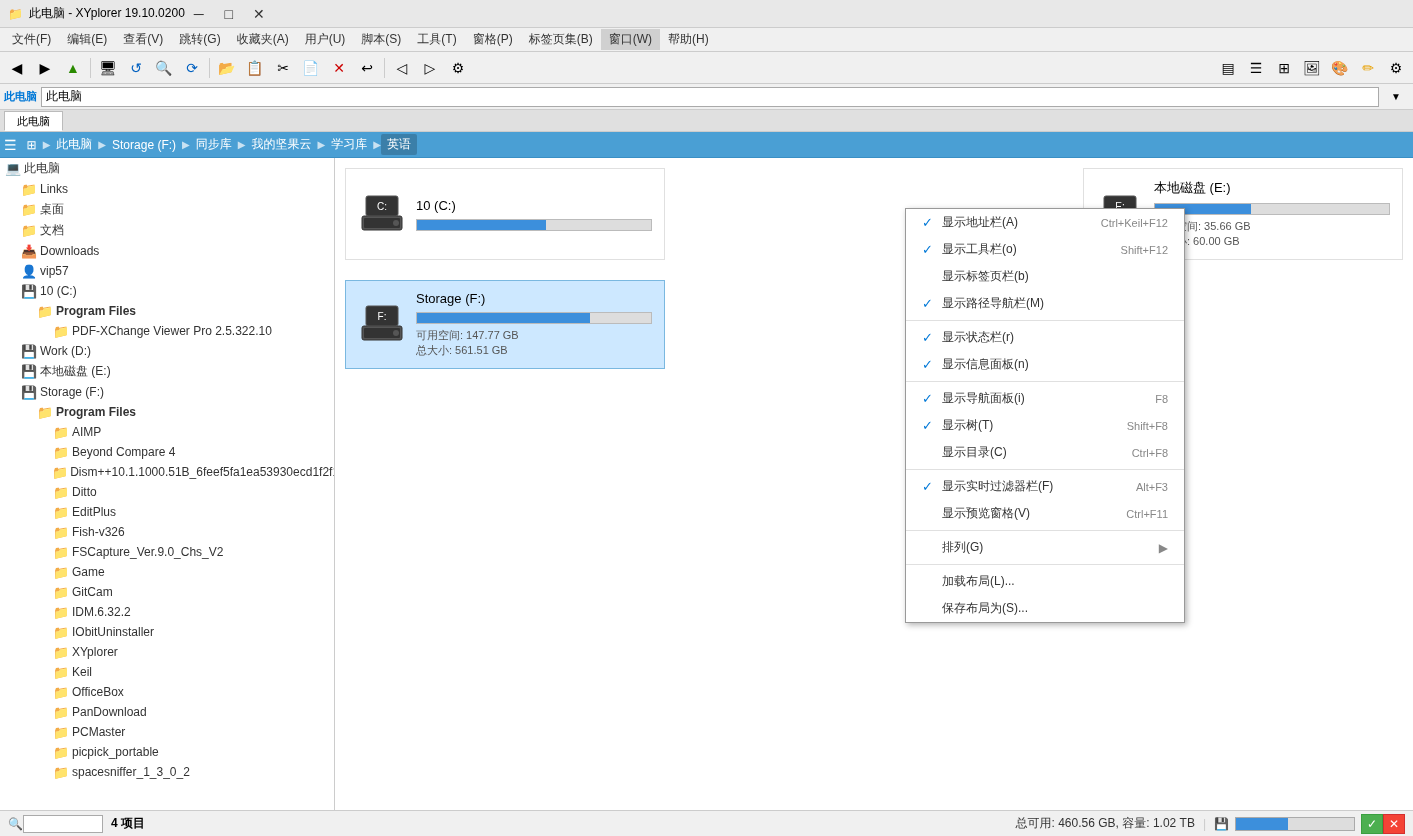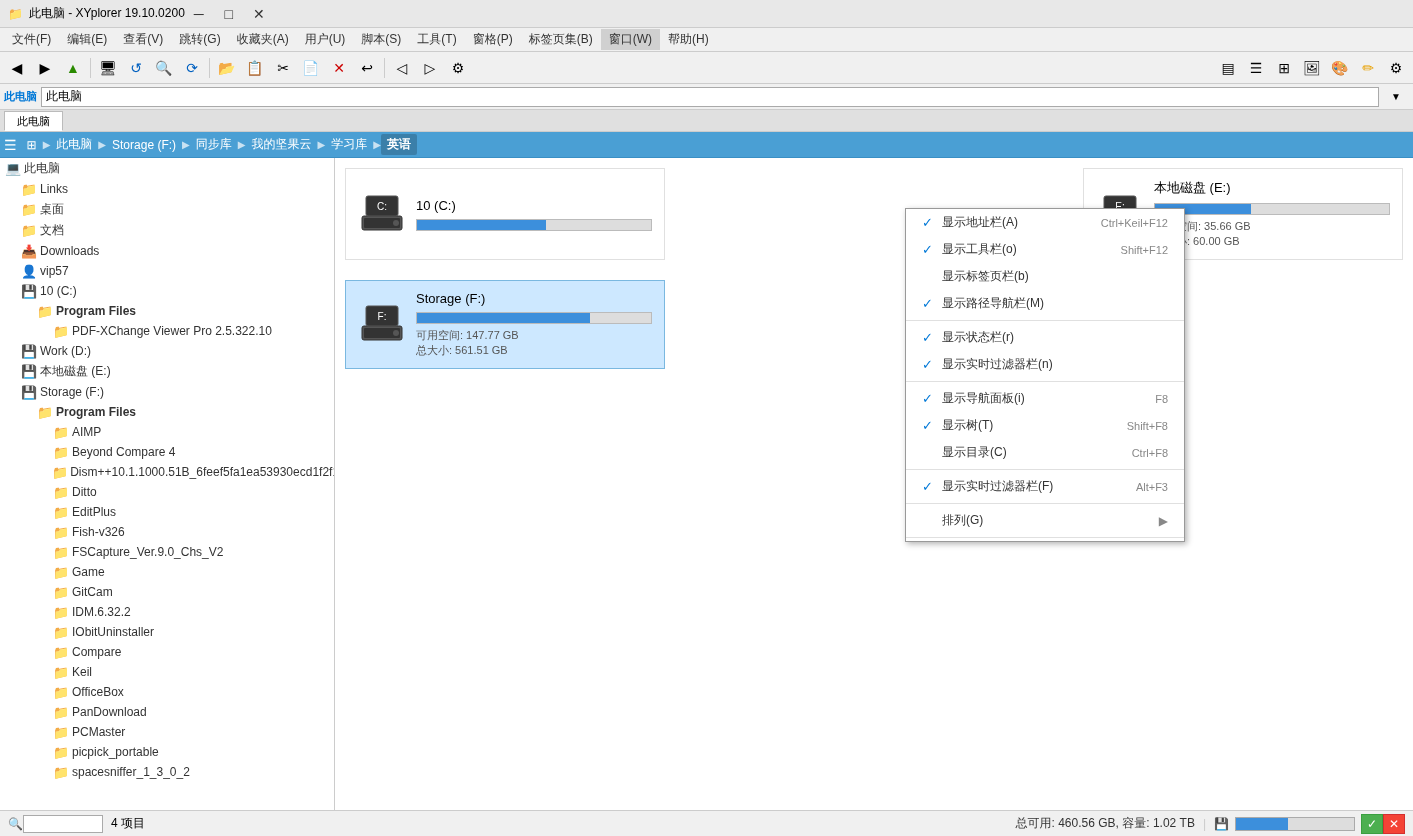--- a/index.html
+++ b/index.html
@@ -34,7 +34,7 @@
     #breadcrumb .bc-icon { color: white; margin-right: 4px; font-size: 14px; }
     #breadcrumb .bc-item { color: white; font-size: 12px; padding: 2px 6px; cursor: pointer; }
     #breadcrumb .bc-sep { color: rgba(255,255,255,0.7); font-size: 10px; }
-    #breadcrumb .bc-item.active { background: rgba(0,0,0,0.2); border-radius: 2px; font-weight: bold; }
+    #breadcrumb .bc-item.active { background: rgba(0,0,0,0.2); border-radius: 2px; }
 
     
     #treepanel { width: 335px; background: white; border-right: 1px solid #ccc; overflow-y: auto; overflow-x: hidden; }

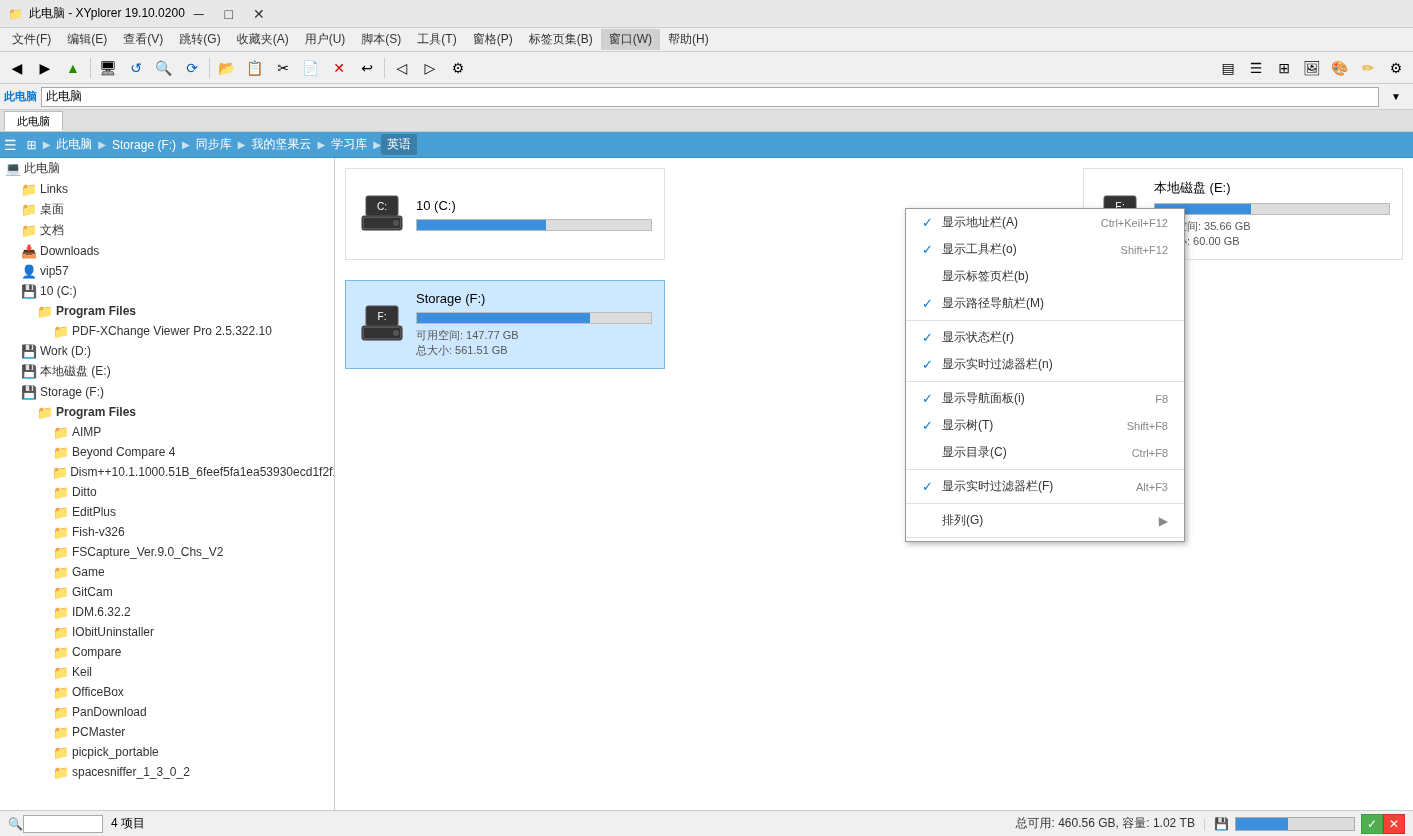--- a/index.html
+++ b/index.html
@@ -390,7 +390,7 @@
         </div>
         <div class="cm-item">
           <span class="cm-check">✓</span>
-          <span class="cm-label">显示实时过滤器栏(n)</span>
+          <span class="cm-label">显示信息面板(n)</span>
           <span class="cm-shortcut"></span>
         </div>
         <div class="cm-sep"></div>

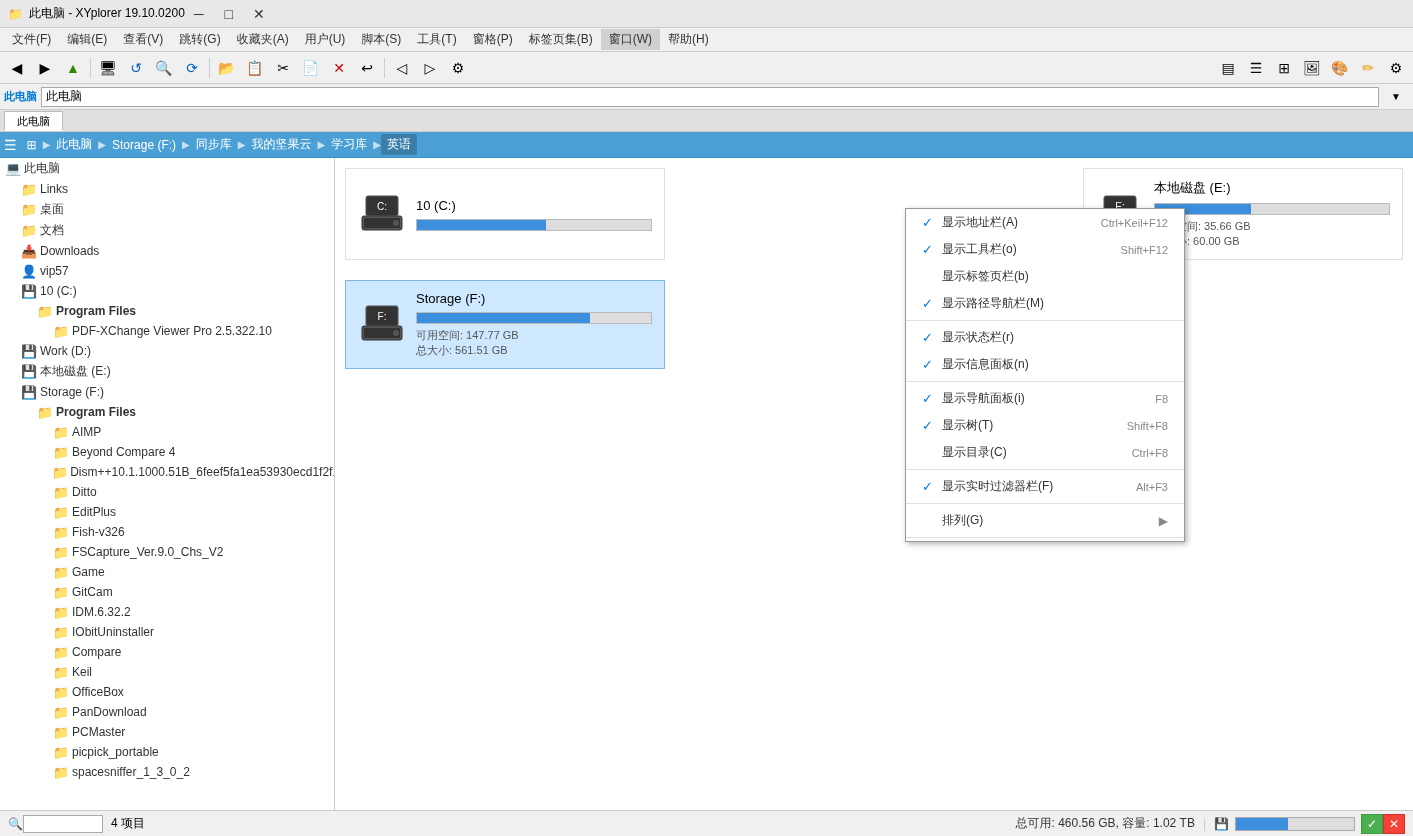--- a/index.html
+++ b/index.html
@@ -415,6 +415,11 @@
           <span class="cm-label">显示实时过滤器栏(F)</span>
           <span class="cm-shortcut">Alt+F3</span>
         </div>
+        <div class="cm-item">
+          <span class="cm-check"></span>
+          <span class="cm-label">显示预览窗格(V)</span>
+          <span class="cm-shortcut">Ctrl+F11</span>
+        </div>
         <div class="cm-sep"></div>
         <div class="cm-item">
           <span class="cm-check"></span>

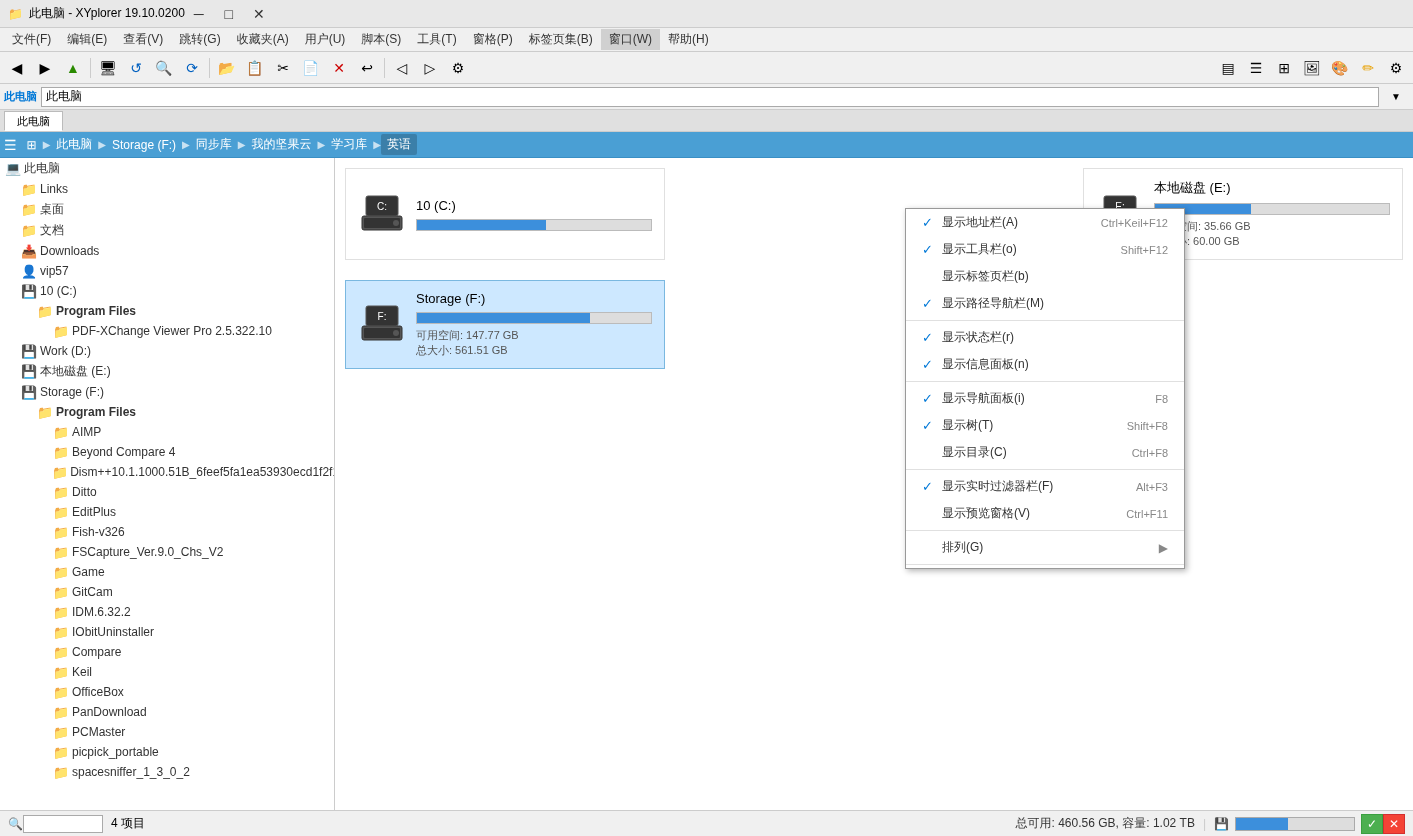--- a/index.html
+++ b/index.html
@@ -427,6 +427,10 @@
           <span class="cm-arrow">▶</span>
         </div>
         <div class="cm-sep"></div>
+        <div class="cm-item">
+          <span class="cm-check"></span>
+          <span class="cm-label">加载布局(L)...</span>
+        </div>
       </div>
     </div>
   </div>

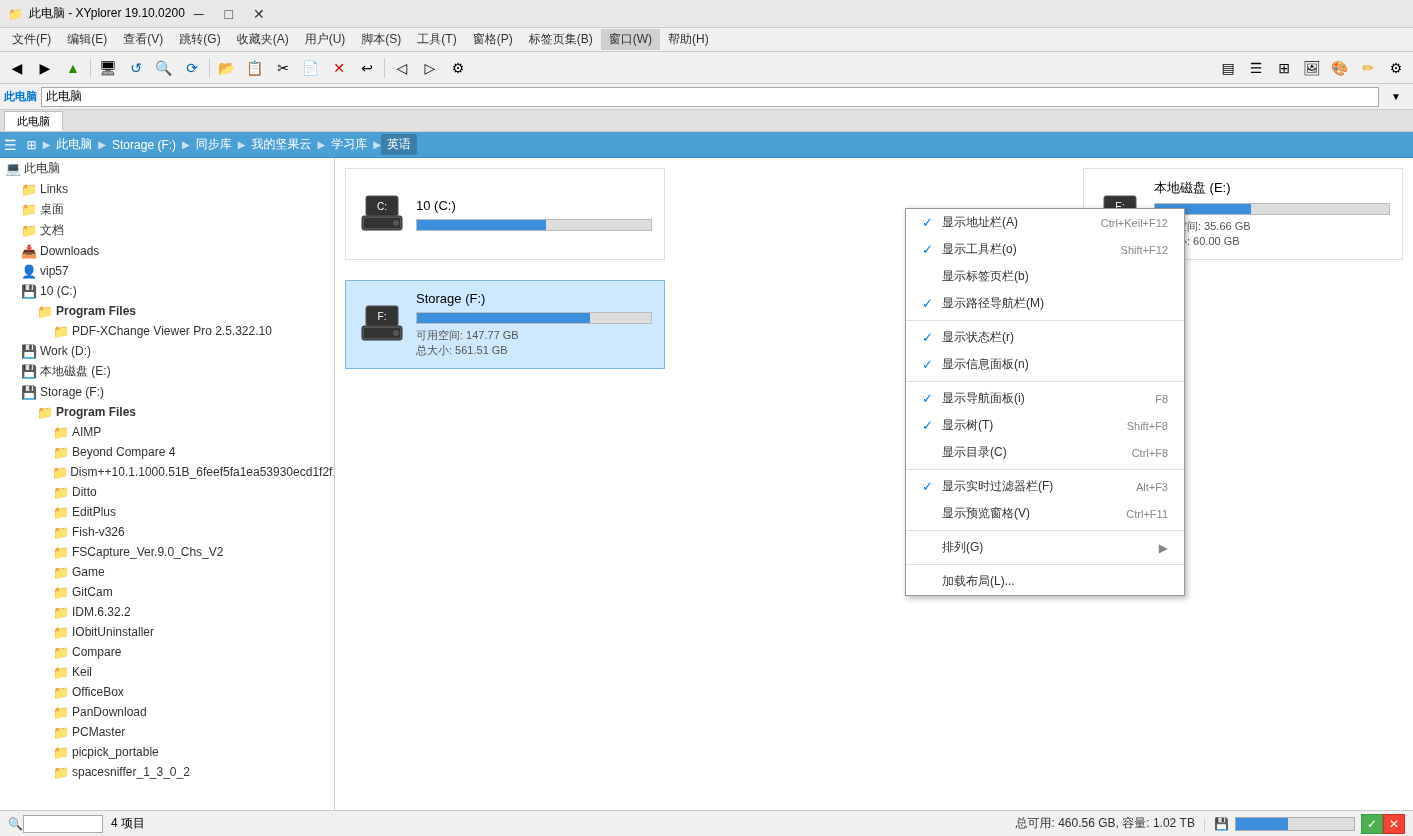--- a/index.html
+++ b/index.html
@@ -431,6 +431,10 @@
           <span class="cm-check"></span>
           <span class="cm-label">加载布局(L)...</span>
         </div>
+        <div class="cm-item">
+          <span class="cm-check"></span>
+          <span class="cm-label">保存布局为(S)...</span>
+        </div>
       </div>
     </div>
   </div>

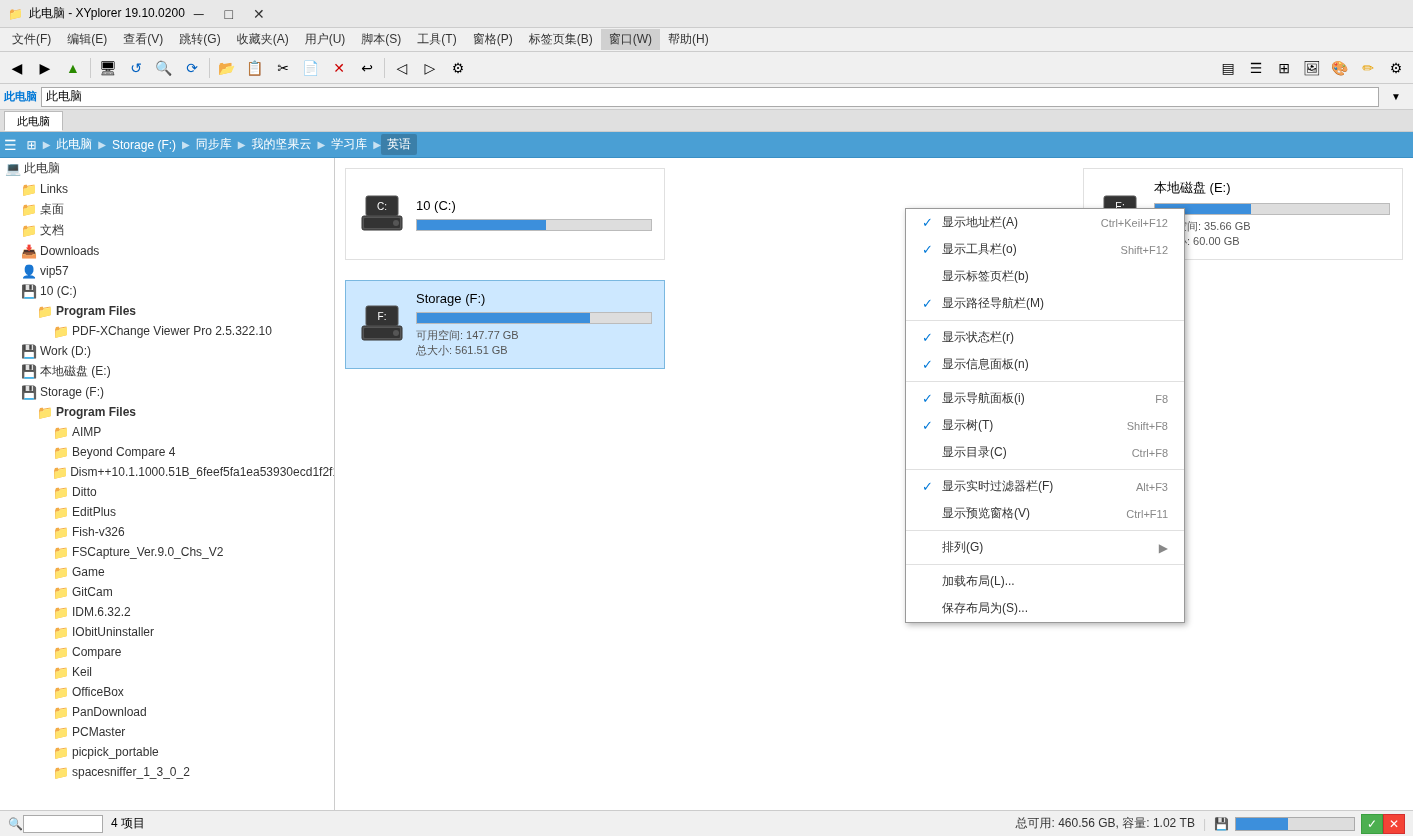--- a/index.html
+++ b/index.html
@@ -262,7 +262,7 @@
       </div>
       <div class="tree-item" style="padding-left:52px;">
         <span class="icon" style="color:#e8a000;">📁</span>
-        <span>Compare</span>
+        <span>XYplorer</span>
       </div>
       <div class="tree-item" style="padding-left:52px;">
         <span class="icon" style="color:#e8a000;">📁</span>

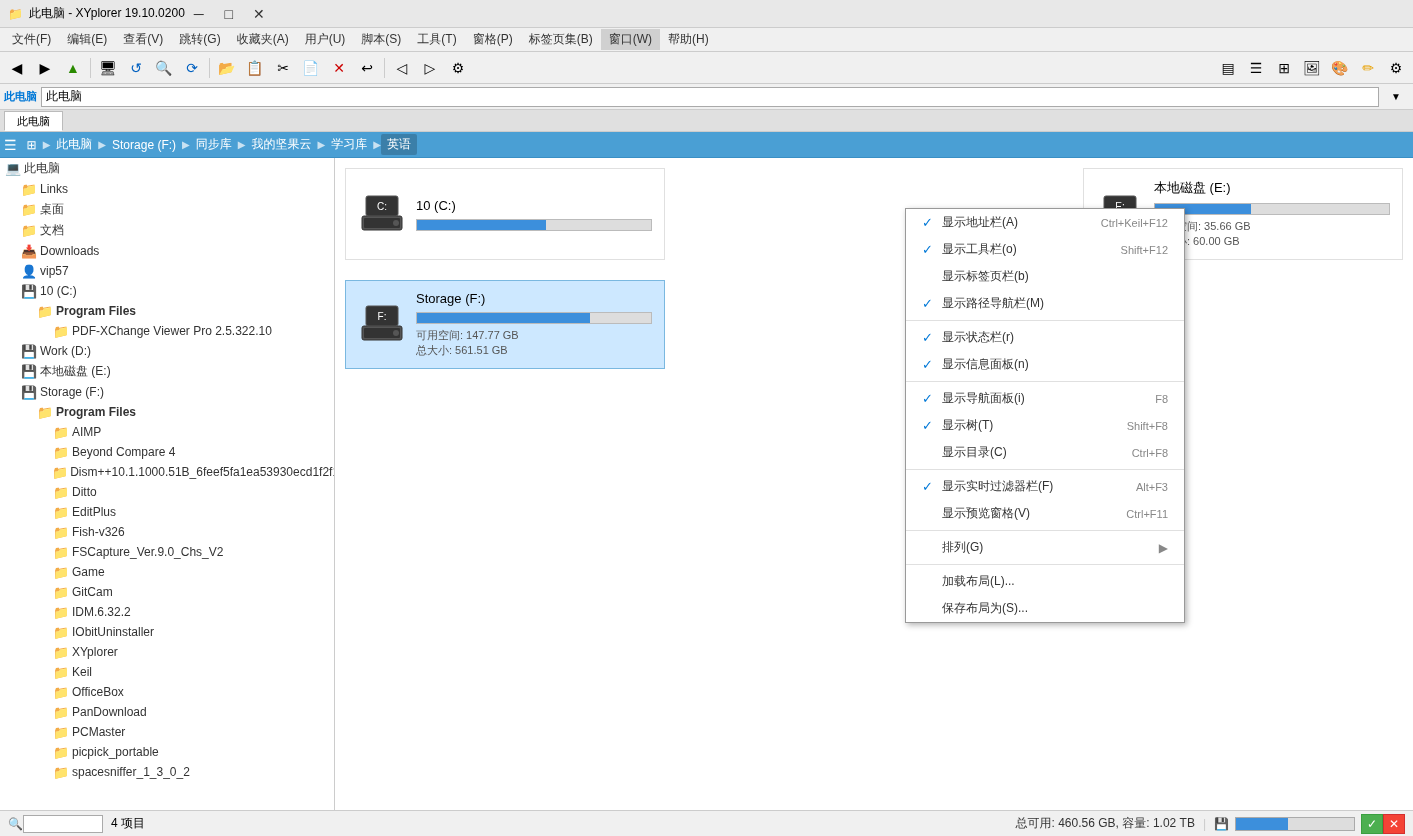--- a/index.html
+++ b/index.html
@@ -442,7 +442,7 @@
   <div class="bottom-status">
     <span style="color:#888;">🔍</span>
     <input type="text" style="width: 80px; height: 18px; border: 1px solid rgb(170, 170, 170); font-size: 11px; padding: 0px 2px;">
-    <span style="margin-left:8px;">4 项目</span>
+    <span style="margin-left:8px;font-weight:bold;">4 项目</span>
     <div style="flex:1"></div>
     <span style="color:#333;">总可用: 460.56 GB, 容量: 1.02 TB</span>
     <span style="margin: 0 8px; color:#ccc;">|</span>

